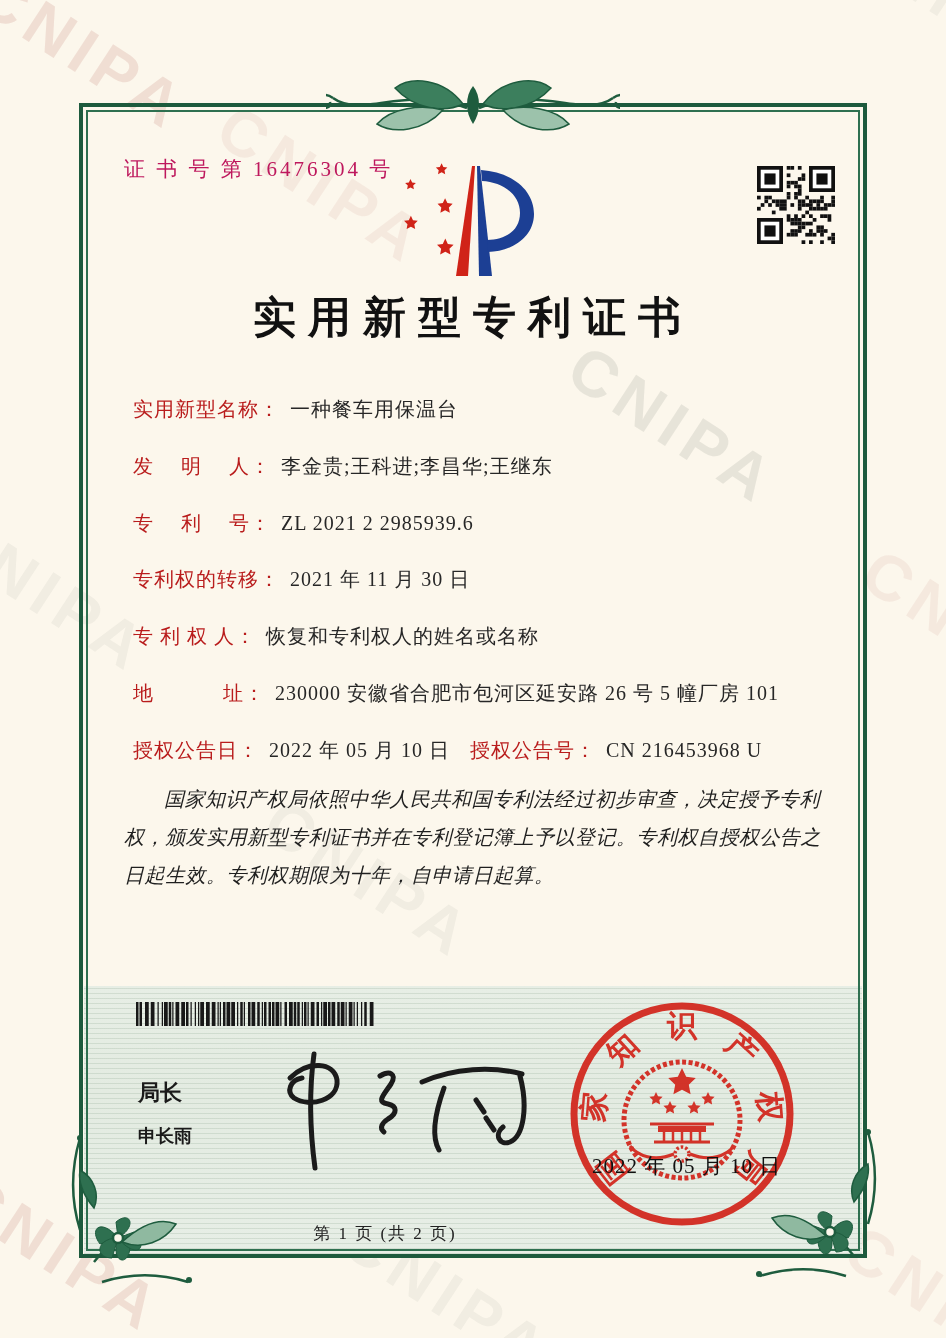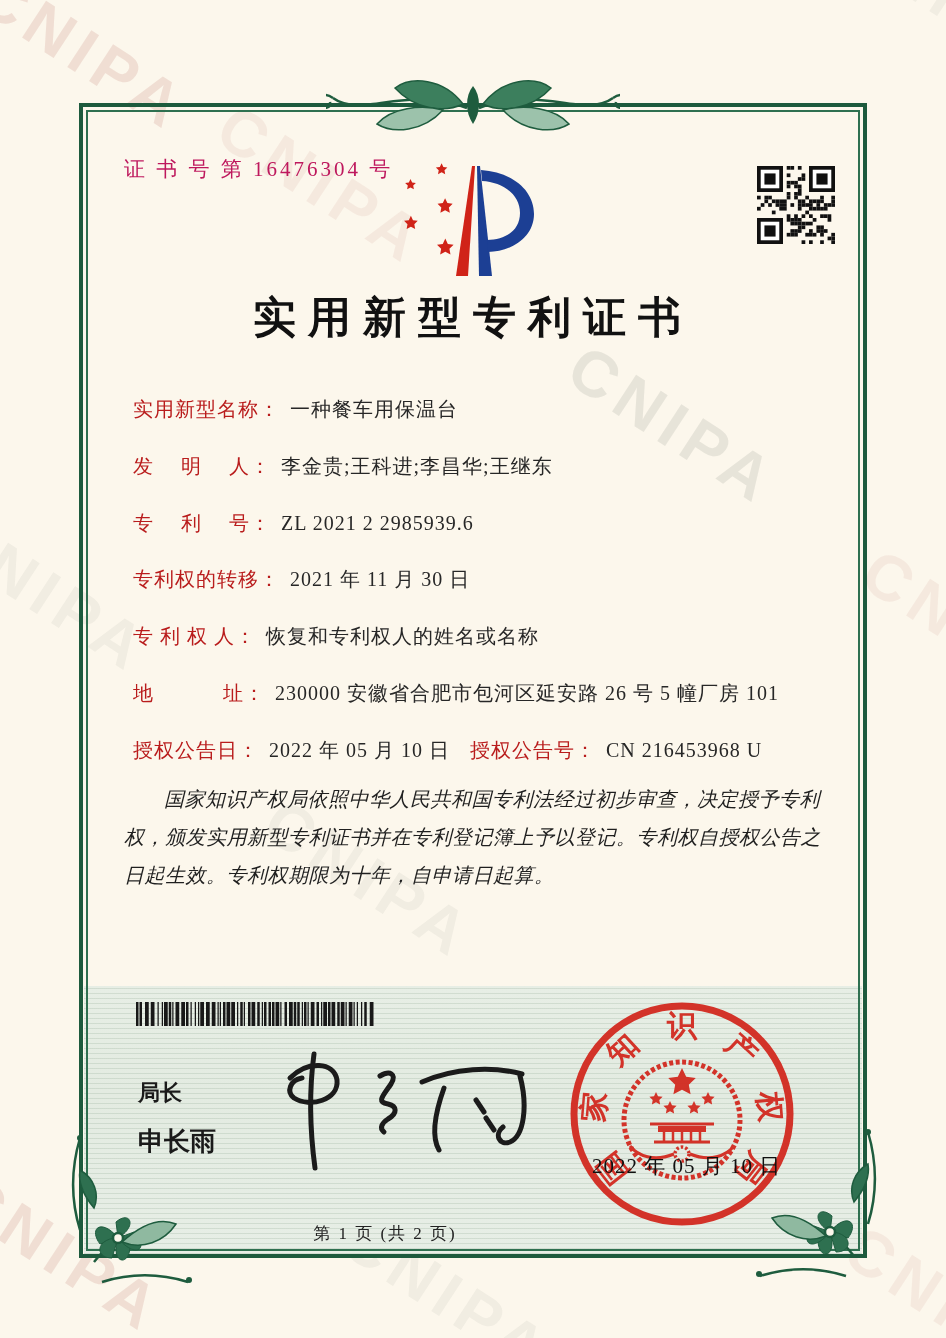--- a/index.html
+++ b/index.html
@@ -42,7 +42,7 @@
   .barcode{position:absolute;left:136px;top:1002px;width:238px;height:24px;}
   .sig-title{position:absolute;left:138px;top:1078px;font-size:22px;
       font-family:"Liberation Sans","DejaVu Sans",sans-serif;font-weight:600;color:#1a1a1a;}
-  .sig-name{position:absolute;left:138px;top:1124px;font-size:26px;
+  .sig-name{position:absolute;left:138px;top:1124px;font-size:18px;
       font-family:Liberation Serif, serif;font-weight:600;color:#1a1a1a;}
   .signature{position:absolute;left:276px;top:1046px;width:252px;height:128px;}
   .seal{position:absolute;left:566px;top:998px;width:232px;height:232px;opacity:.94;}

